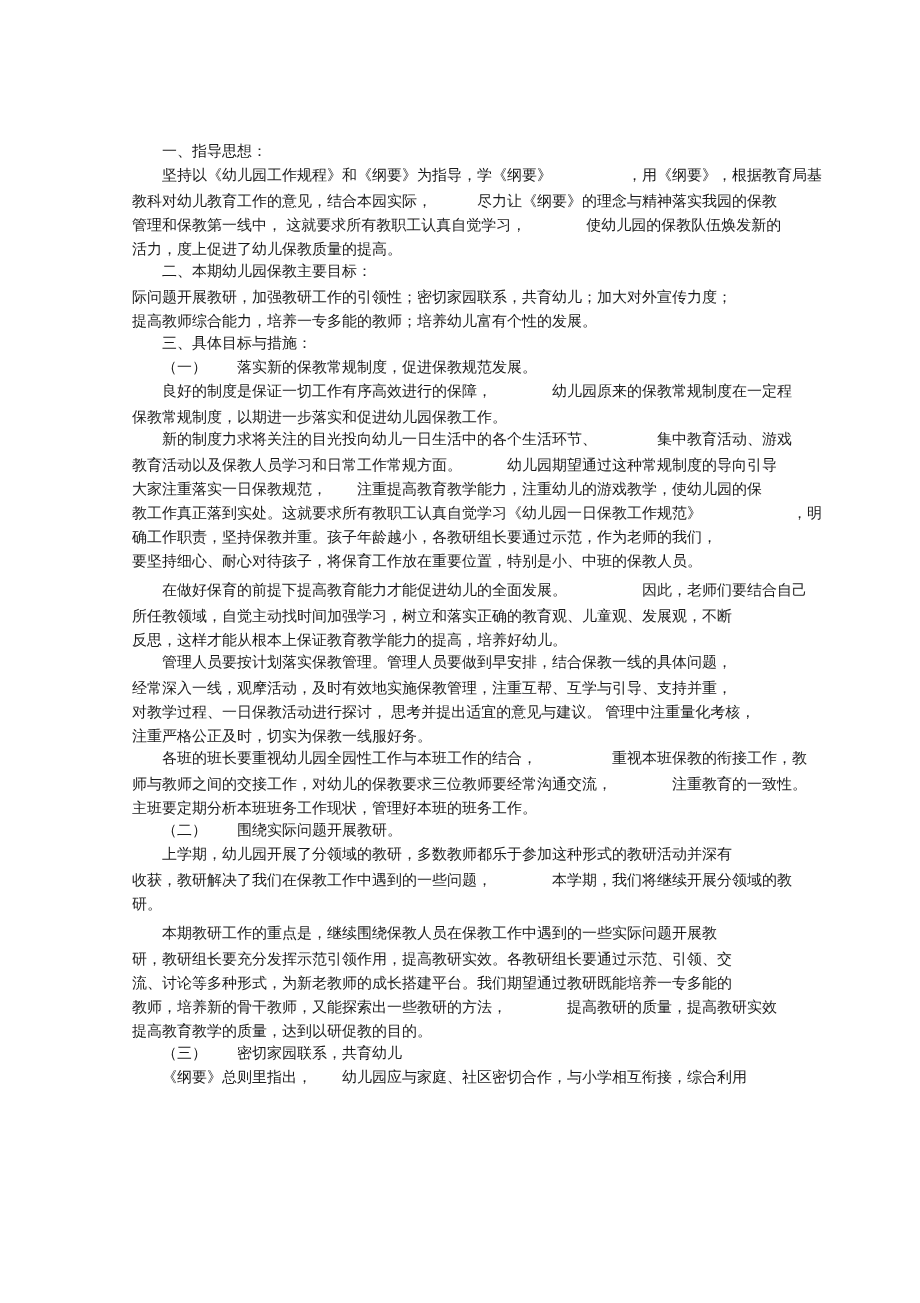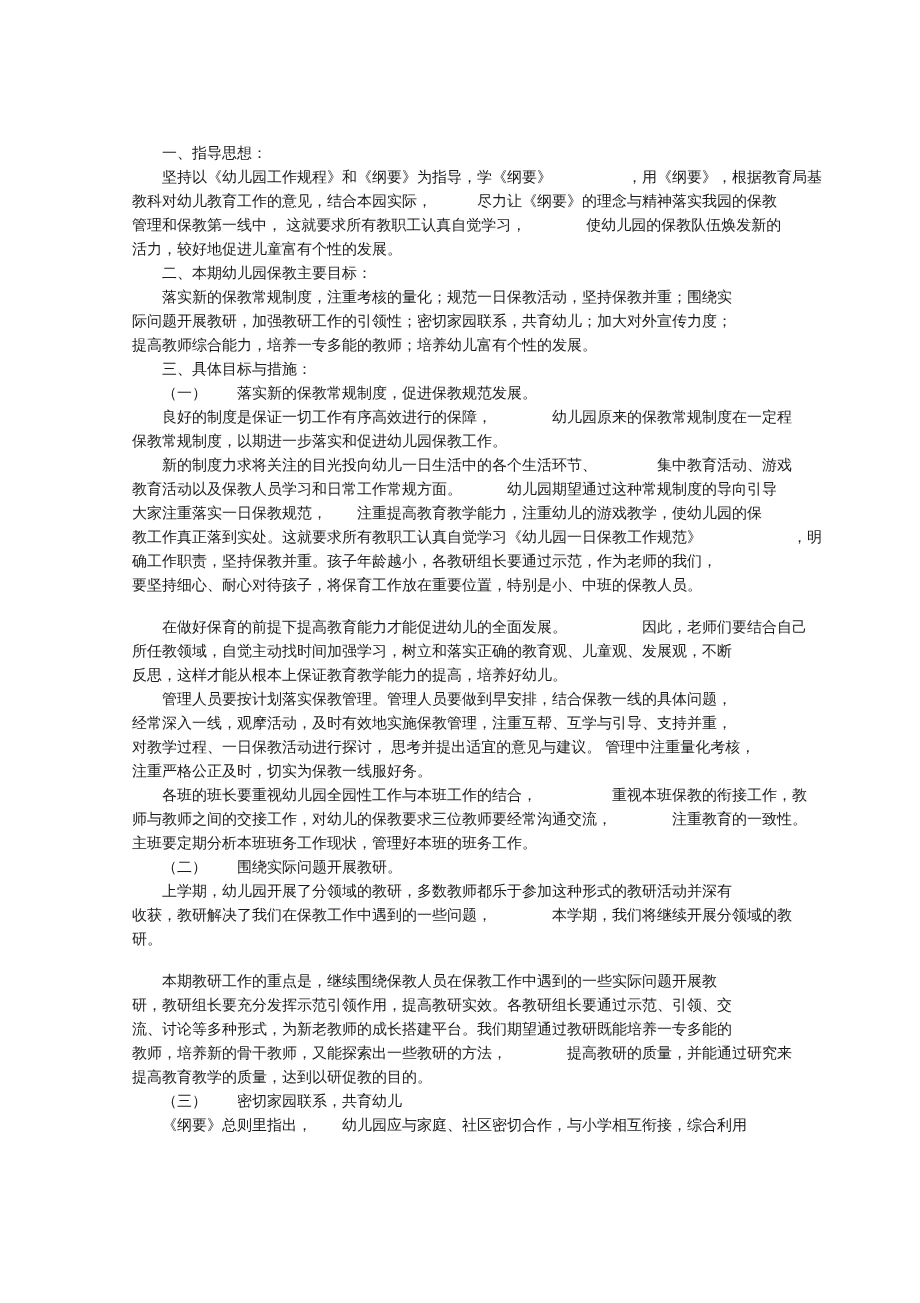--- a/index.html
+++ b/index.html
@@ -30,6 +30,7 @@
   }
   .doc-body .line.indent {
     padding-left: 30px;
+    font-family: Liberation Mono, monospace;
   }
   .doc-body .line.space-before {
     margin-top: 18px;

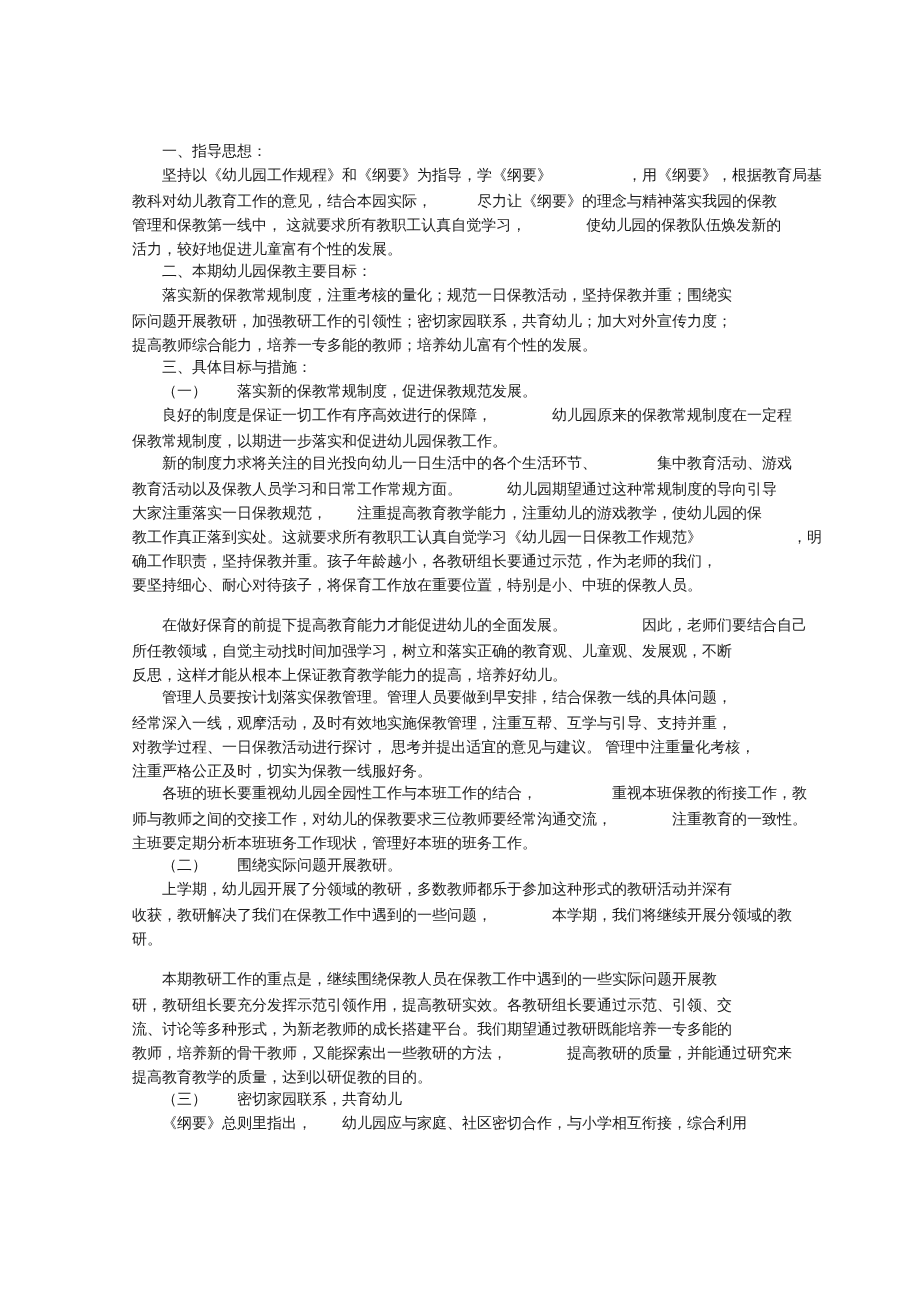--- a/index.html
+++ b/index.html
@@ -45,7 +45,7 @@
       <div class="line indent">坚持以《幼儿园工作规程》和《纲要》为指导，学《纲要》　　　　　，用《纲要》，根据教育局基</div>
       <div class="line">教科对幼儿教育工作的意见，结合本园实际，　　　尽力让《纲要》的理念与精神落实我园的保教</div>
       <div class="line">管理和保教第一线中， 这就要求所有教职工认真自觉学习，　　　　使幼儿园的保教队伍焕发新的</div>
-      <div class="line">活力，较好地促进儿童富有个性的发展。</div>
+      <div class="line">活力，度上促进了幼儿保教质量的提高。</div>
       <div class="line indent">二、本期幼儿园保教主要目标：</div>
       <div class="line indent">落实新的保教常规制度，注重考核的量化；规范一日保教活动，坚持保教并重；围绕实</div>
       <div class="line">际问题开展教研，加强教研工作的引领性；密切家园联系，共育幼儿；加大对外宣传力度；</div>

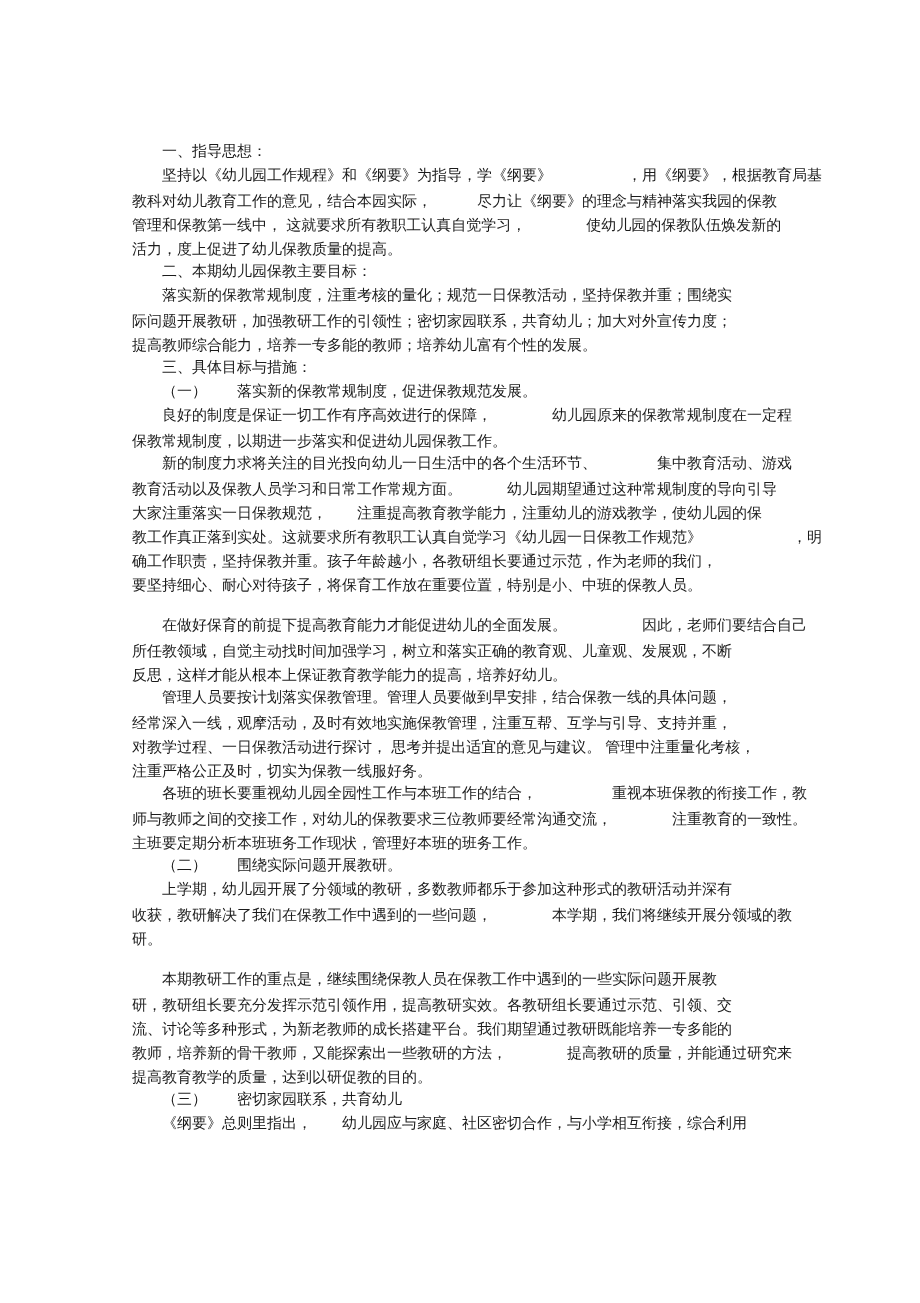--- a/index.html
+++ b/index.html
@@ -47,7 +47,6 @@
       <div class="line">管理和保教第一线中， 这就要求所有教职工认真自觉学习，　　　　使幼儿园的保教队伍焕发新的</div>
       <div class="line">活力，度上促进了幼儿保教质量的提高。</div>
       <div class="line indent">二、本期幼儿园保教主要目标：</div>
-      <div class="line indent">落实新的保教常规制度，注重考核的量化；规范一日保教活动，坚持保教并重；围绕实</div>
       <div class="line">际问题开展教研，加强教研工作的引领性；密切家园联系，共育幼儿；加大对外宣传力度；</div>
       <div class="line">提高教师综合能力，培养一专多能的教师；培养幼儿富有个性的发展。</div>
       <div class="line indent">三、具体目标与措施：</div>

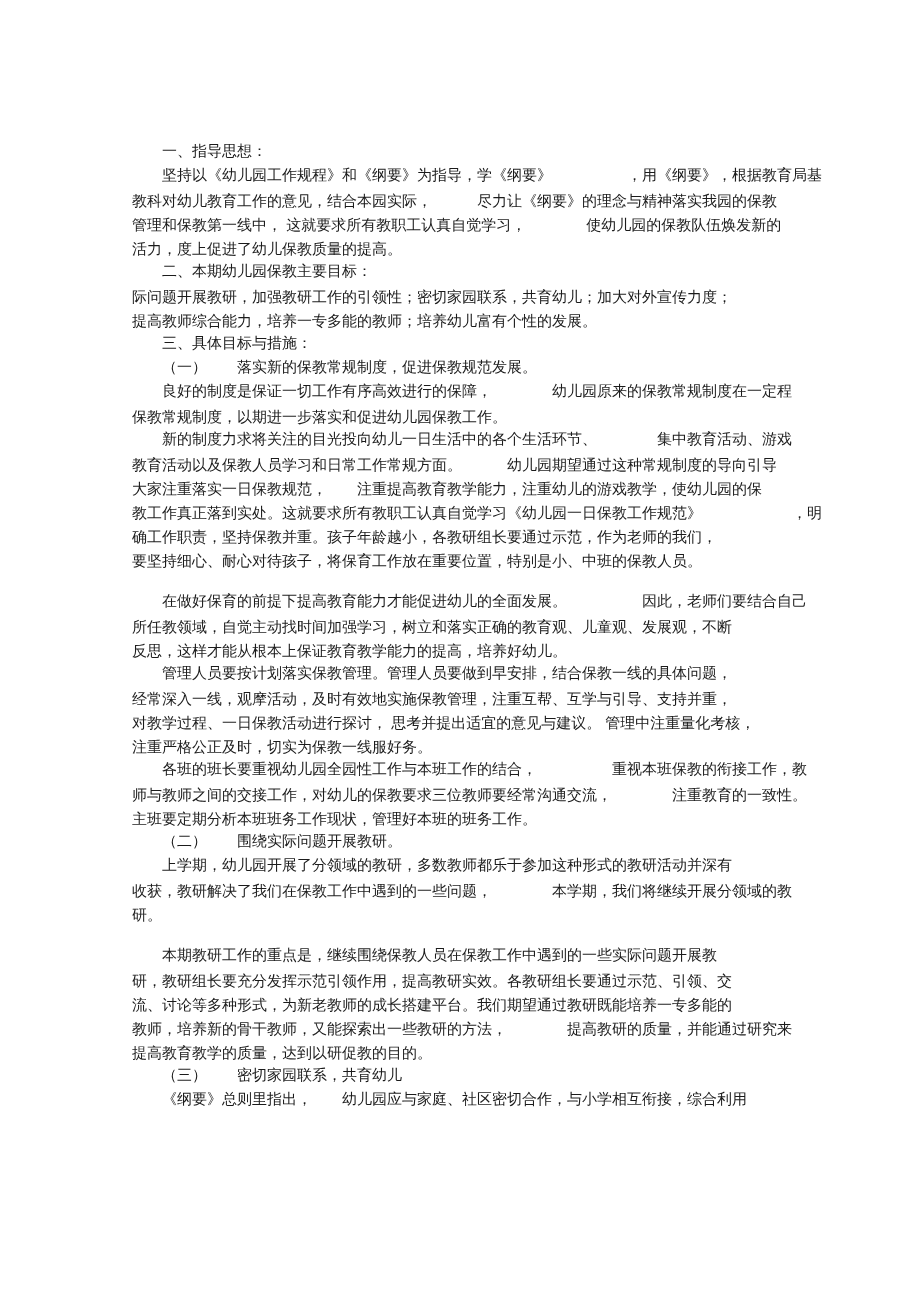--- a/index.html
+++ b/index.html
@@ -33,7 +33,7 @@
     font-family: Liberation Mono, monospace;
   }
   .doc-body .line.space-before {
-    margin-top: 18px;
+    margin-top: 7px;
   }
 </style>
 </head>

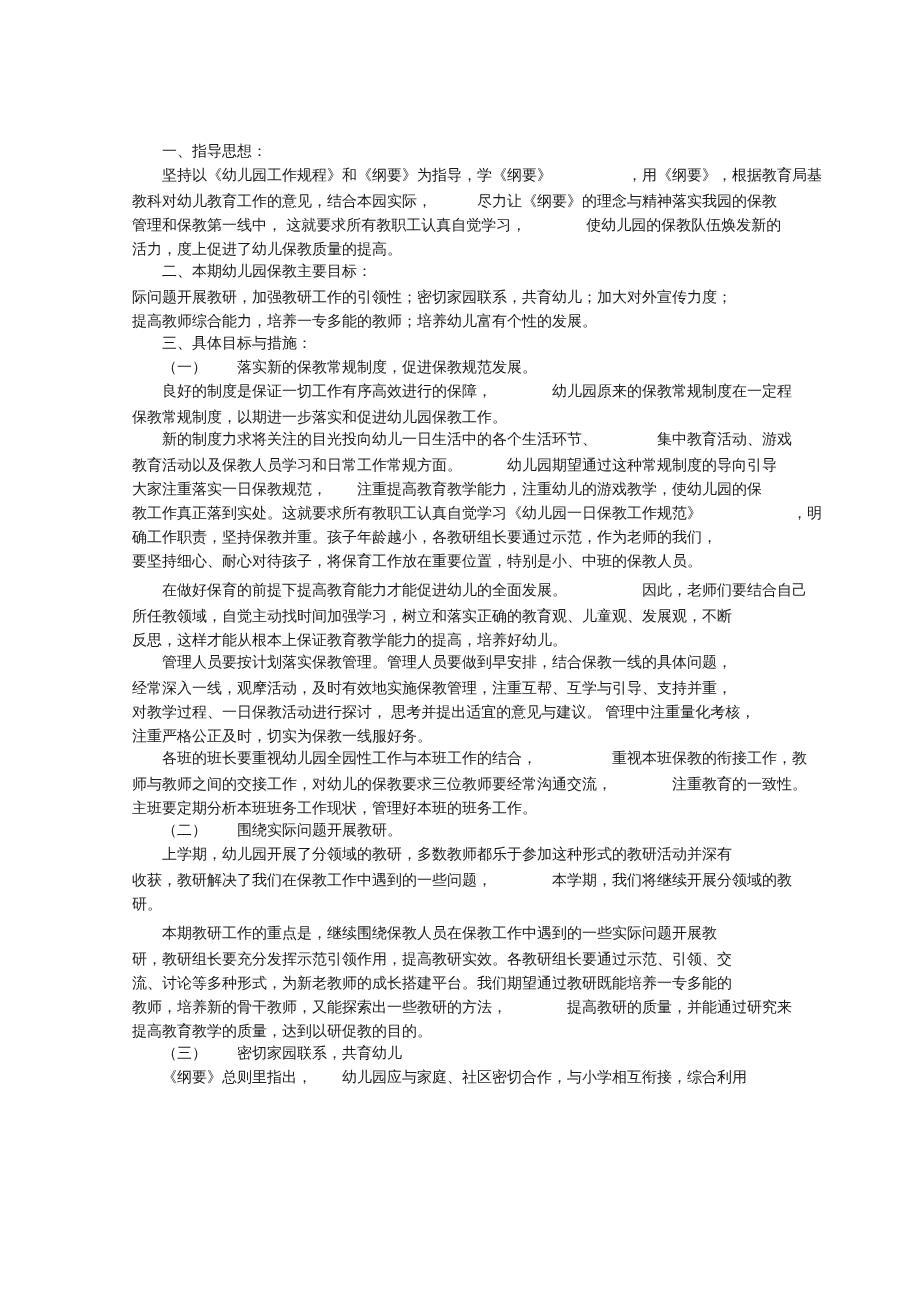--- a/index.html
+++ b/index.html
@@ -76,7 +76,7 @@
       <div class="line indent space-before">本期教研工作的重点是，继续围绕保教人员在保教工作中遇到的一些实际问题开展教</div>
       <div class="line">研，教研组长要充分发挥示范引领作用，提高教研实效。各教研组长要通过示范、引领、交</div>
       <div class="line">流、讨论等多种形式，为新老教师的成长搭建平台。我们期望通过教研既能培养一专多能的</div>
-      <div class="line">教师，培养新的骨干教师，又能探索出一些教研的方法，　　　　提高教研的质量，并能通过研究来</div>
+      <div class="line">教师，培养新的骨干教师，又能探索出一些教研的方法，　　　　提高教研的质量，提高教研实效</div>
       <div class="line">提高教育教学的质量，达到以研促教的目的。</div>
       <div class="line indent">（三）　　密切家园联系，共育幼儿</div>
       <div class="line indent">《纲要》总则里指出，　　幼儿园应与家庭、社区密切合作，与小学相互衔接，综合利用</div>

